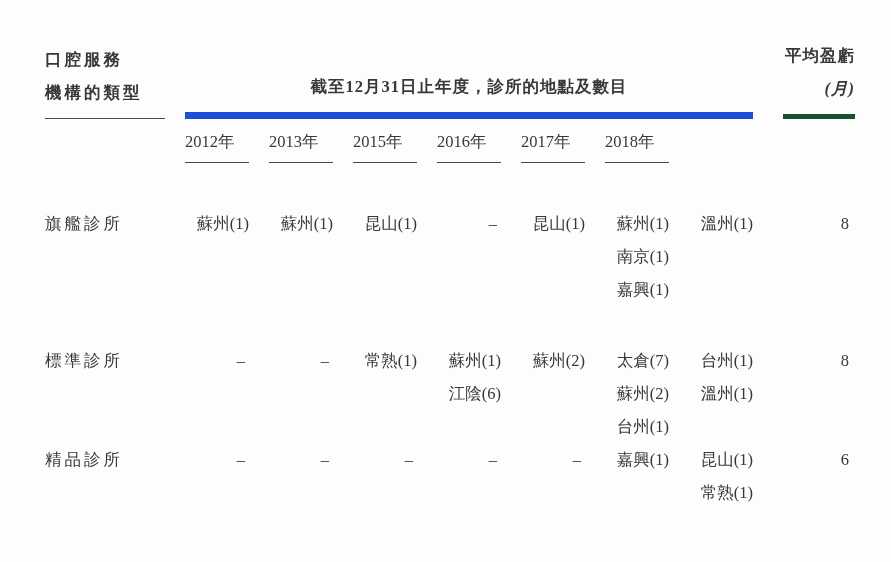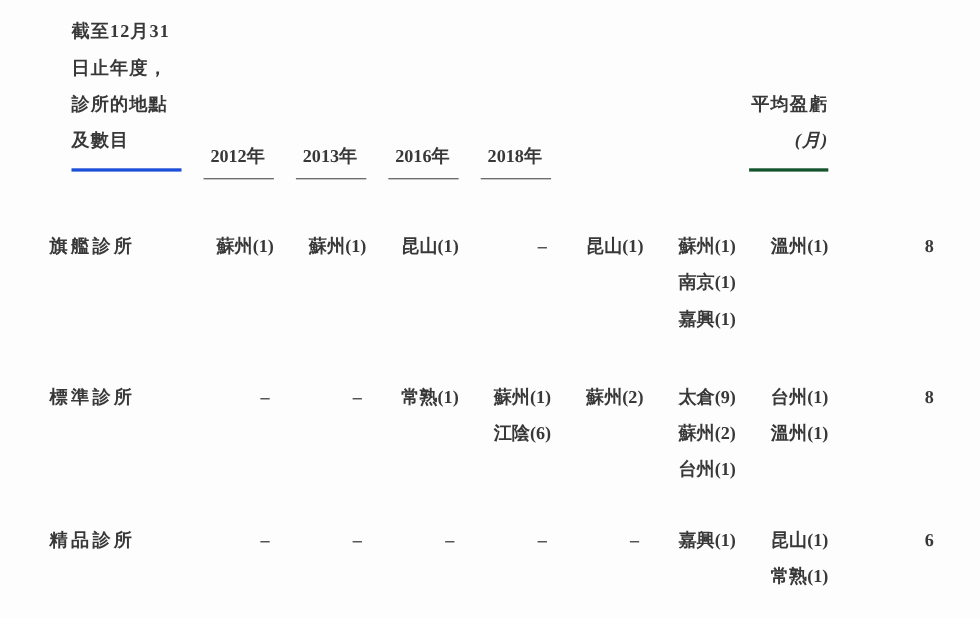--- a/index.html
+++ b/index.html
@@ -65,6 +65,10 @@
   <div class="tbl">
 
     <div class="grid3 hdr-band">
+      <div class="hcell row-hdr">
+        <span>口腔服務</span>
+        <span>機構的類型</span>
+      </div>
       <div class="hcell">
         <div class="span-hdr-inner">截至12月31日止年度，診所的地點及數目</div>
       </div>

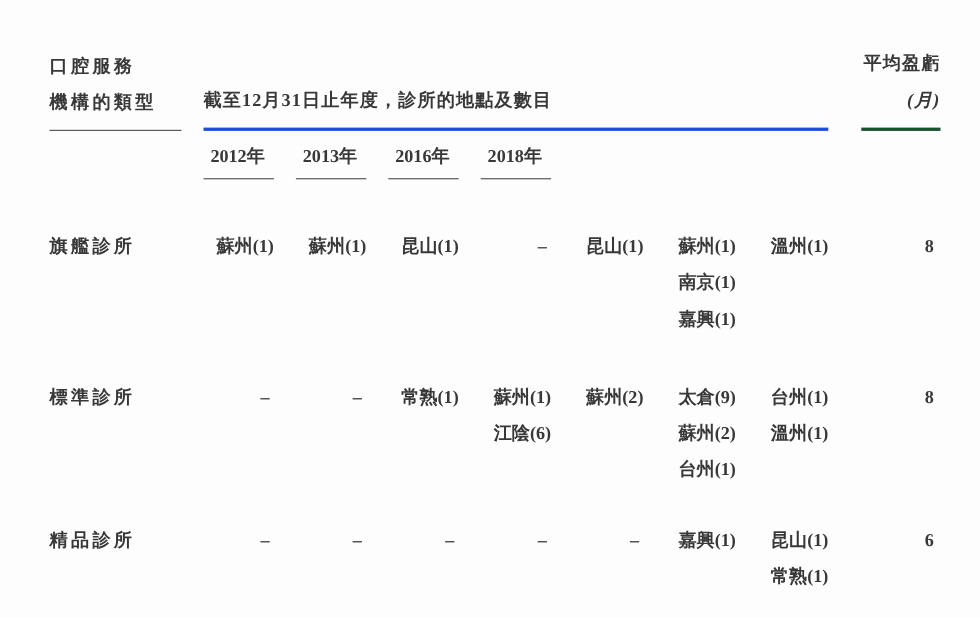--- a/index.html
+++ b/index.html
@@ -32,7 +32,7 @@
     letter-spacing: 1px; padding-bottom: 9px;
   }
   .right-hdr-inner {
-    width: 72px; margin-left: auto; border-bottom: 3px solid #14532d;
+    width: 72px; margin-left: auto; border-bottom: 5px solid #14532d;
     text-align: right; letter-spacing: 1px; padding-bottom: 9px;
     display: flex; flex-direction: column;
   }

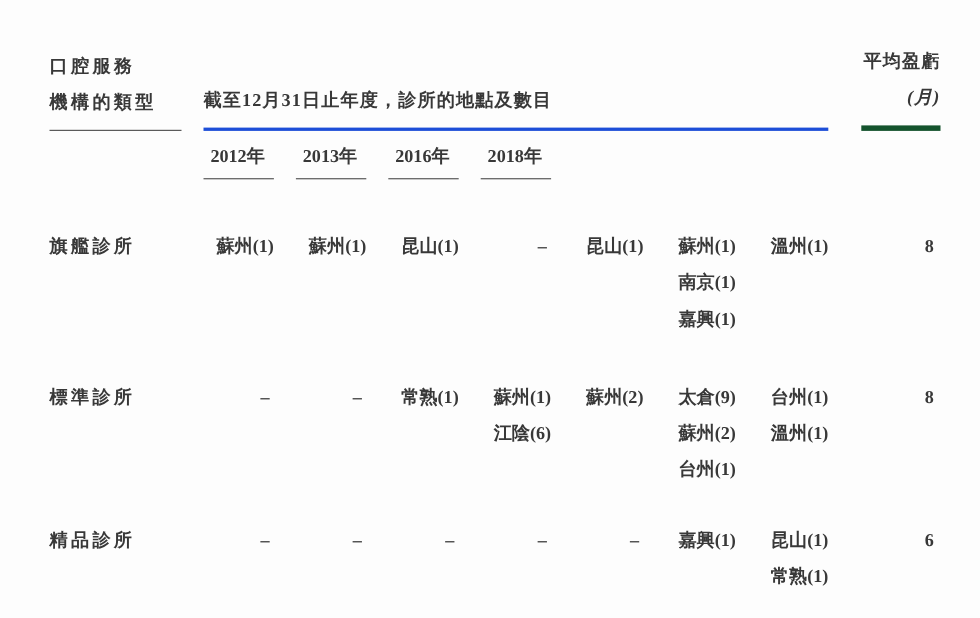--- a/index.html
+++ b/index.html
@@ -28,8 +28,8 @@
     letter-spacing: 3px; padding-bottom: 9px;
   }
   .span-hdr-inner {
-    margin-left: 20px; border-bottom: 3px solid #1d4ed8;
-    letter-spacing: 1px; padding-bottom: 9px;
+    margin-left: 20px; border-bottom: 7px solid #1d4ed8;
+    text-align: center; letter-spacing: 1px; padding-bottom: 9px;
   }
   .right-hdr-inner {
     width: 72px; margin-left: auto; border-bottom: 5px solid #14532d;

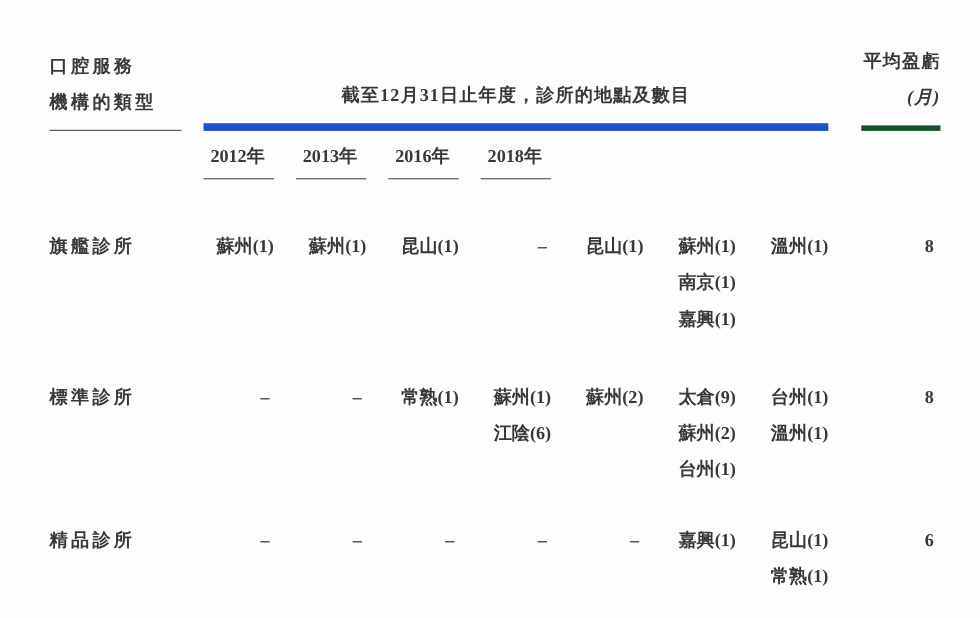--- a/index.html
+++ b/index.html
@@ -43,7 +43,7 @@
   .years-row .ycell { display: flex; flex-direction: column; justify-content: flex-end; align-items: flex-end; }
   .year-underline {
     display: inline-block; min-width: 64px; box-sizing: border-box;
-    text-align: center; font-weight: 700; line-height: 33px;
+    text-align: left; font-weight: 400; line-height: 33px;
     padding-bottom: 4px; padding-right: 2px;
     border-bottom: 1px solid #4a4a4a;
   }

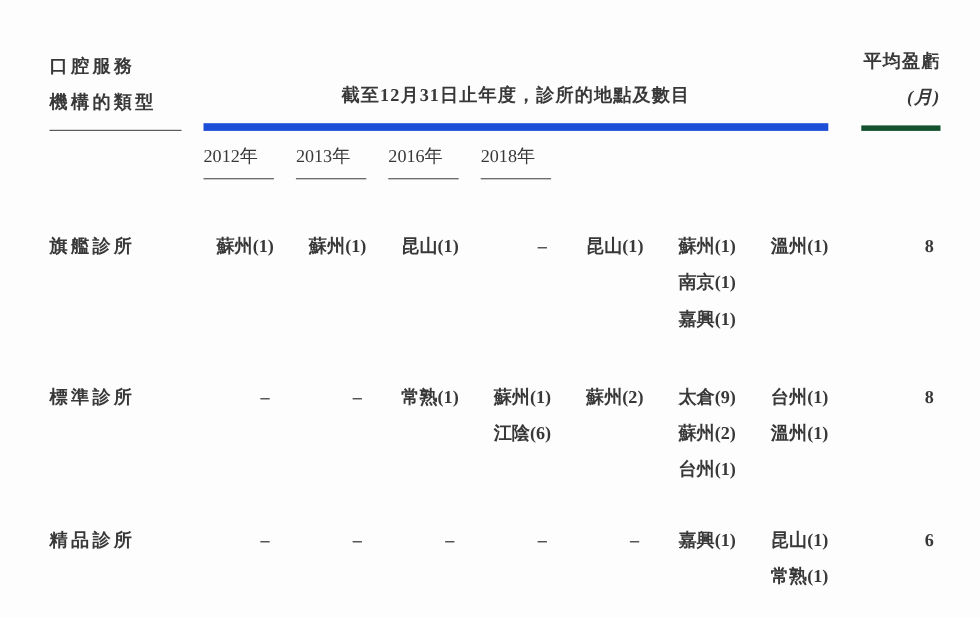--- a/index.html
+++ b/index.html
@@ -89,6 +89,9 @@
           <span class="year-underline">2013年</span>
         </div>
       <div class="ycell">
+          <span class="year-underline">2015年</span>
+        </div>
+      <div class="ycell">
           <span class="year-underline">2016年</span>
         </div>
       <div class="ycell">

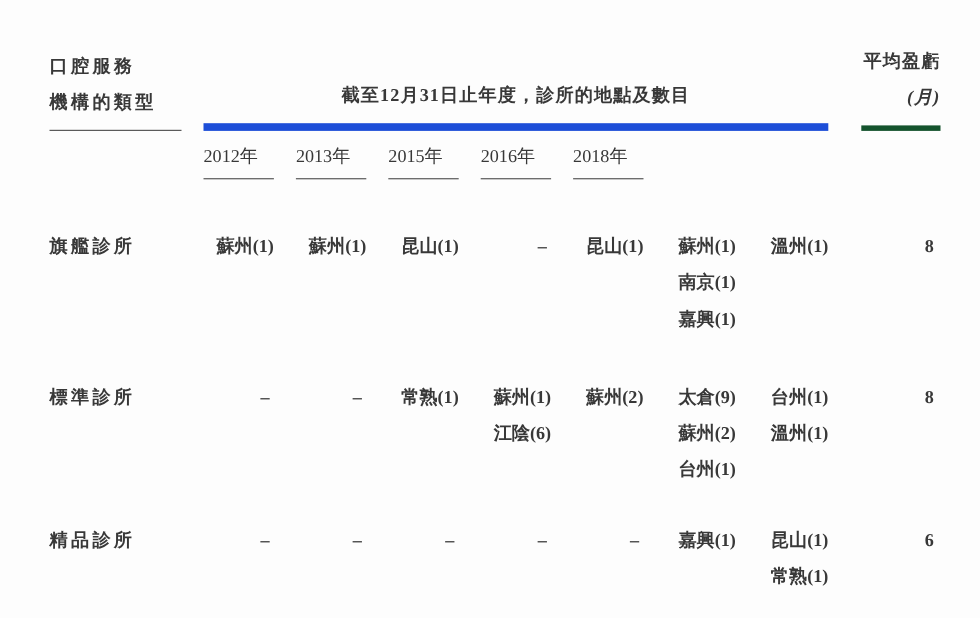--- a/index.html
+++ b/index.html
@@ -95,6 +95,9 @@
           <span class="year-underline">2016年</span>
         </div>
       <div class="ycell">
+          <span class="year-underline">2017年</span>
+        </div>
+      <div class="ycell">
           <span class="year-underline">2018年</span>
         </div>
       <div class="ycell"></div>

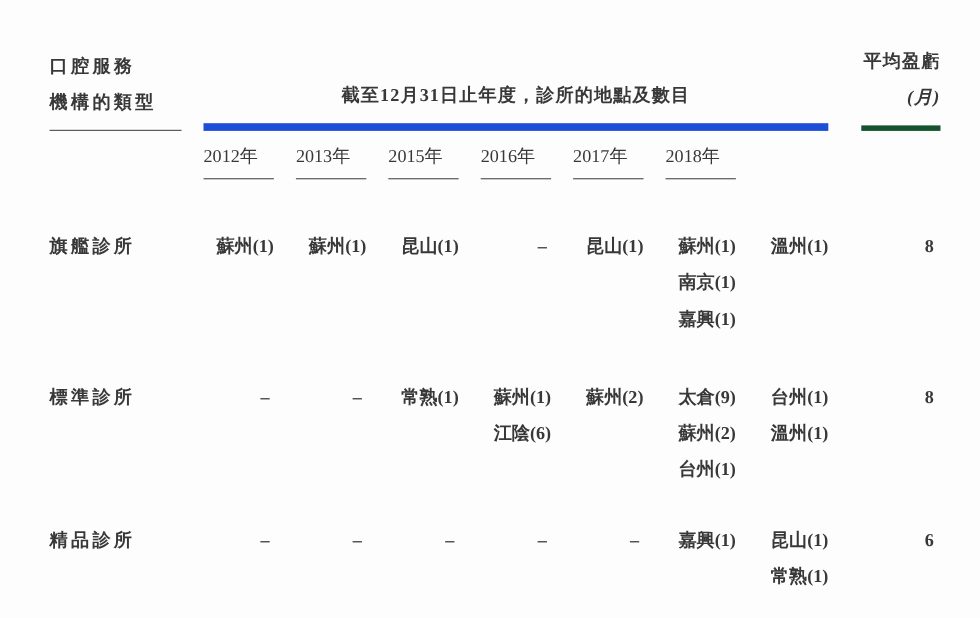--- a/index.html
+++ b/index.html
@@ -50,7 +50,7 @@
 
   
   .data-row { line-height: 33px; }
-  .data-row .cell { display: flex; flex-direction: column; align-items: flex-end; text-align: right; font-weight: bold; }
+  .data-row .cell { display: flex; flex-direction: column; align-items: flex-end; text-align: right; }
   .data-row .label-cell { align-items: flex-start; text-align: left; letter-spacing: 3px; }
   .data-row .num-cell span { padding-right: 6px; }
   .dash { padding-right: 4px; }

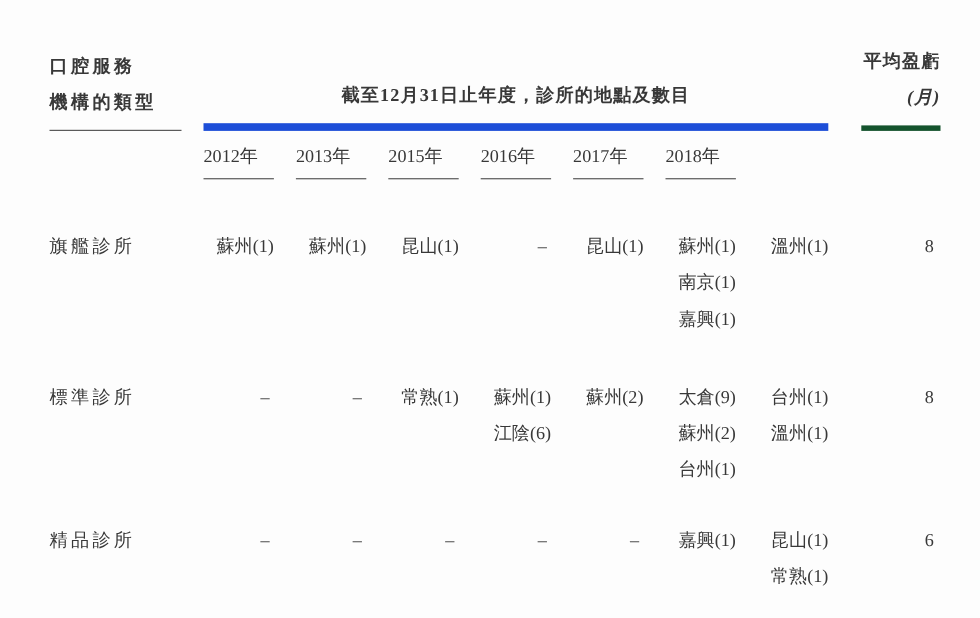--- a/index.html
+++ b/index.html
@@ -156,7 +156,7 @@
         <span>蘇州(2)</span>
       </div>
       <div class="cell">
-        <span>太倉(9)</span>
+        <span>太倉(7)</span>
         <span>蘇州(2)</span>
         <span>台州(1)</span>
       </div>

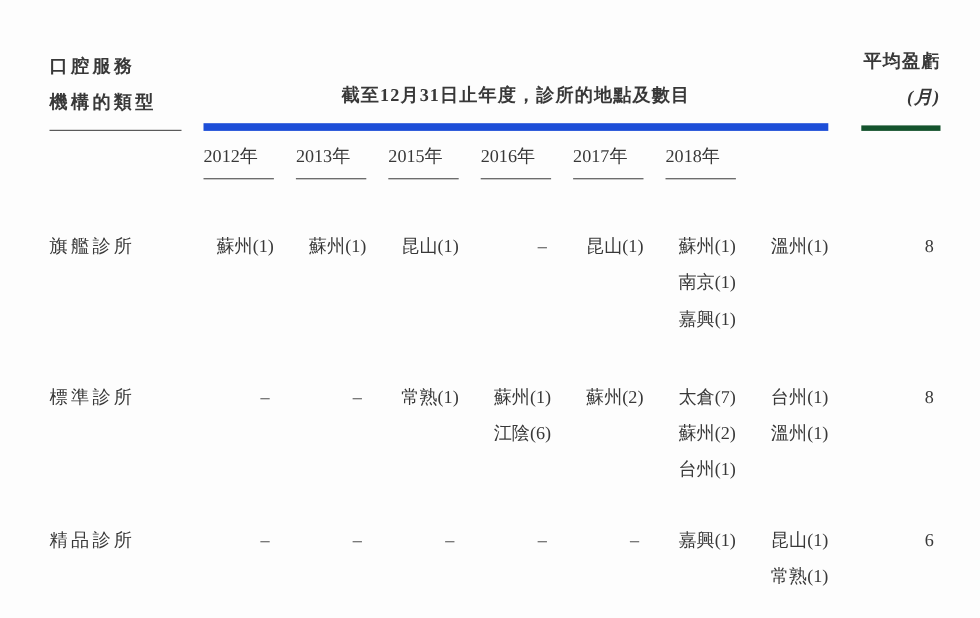--- a/index.html
+++ b/index.html
@@ -56,7 +56,7 @@
   .dash { padding-right: 4px; }
   .row-flagship { margin-top: 44px; }
   .row-standard { margin-top: 38px; }
-  .row-boutique { margin-top: 31px; }
+  .row-boutique { }
 </style>
 </head>
 <body>

